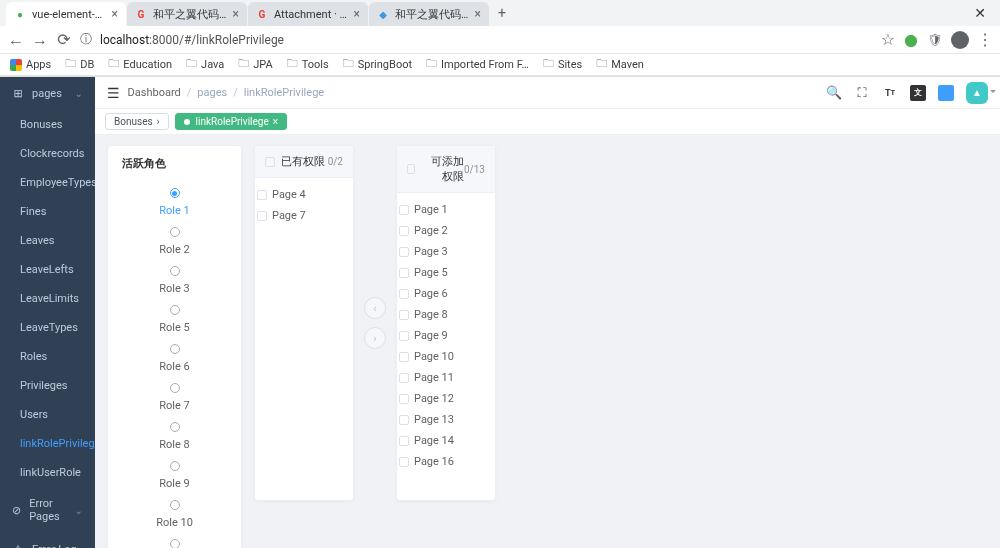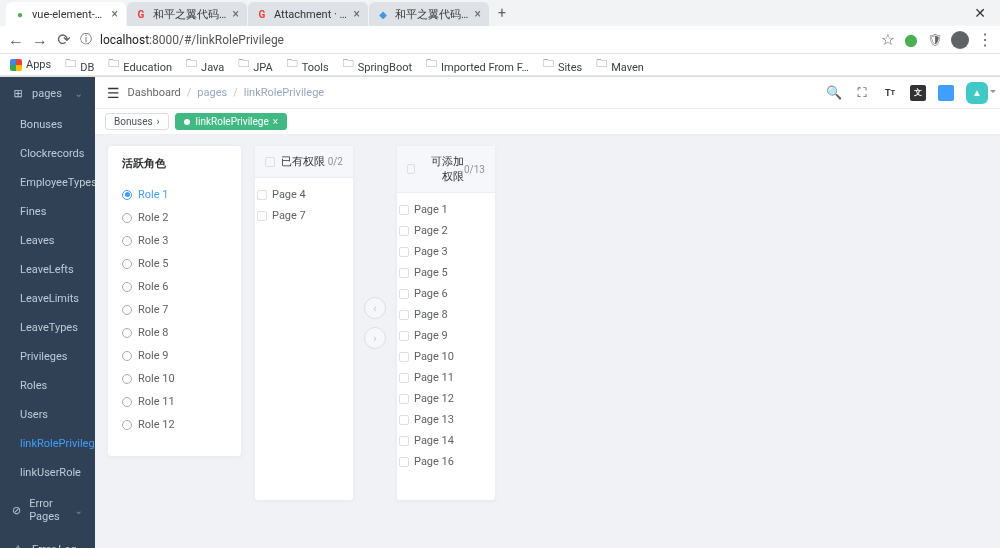--- a/index.html
+++ b/index.html
@@ -27,7 +27,7 @@
     .kebab { color: #5f6368; letter-spacing: -1px; }
     
     .bookmarks { display: flex; align-items: center; background: #fff; padding: 4px 10px; gap: 14px; font-size: 11px; color: #3c4043; border-bottom: 1px solid #e5e5e5; height: 22px; }
-    .bm { display: inline-flex; align-items: flex-end; gap: 4px; cursor: pointer; }
+    .bm { display: inline-flex; align-items: center; gap: 4px; cursor: pointer; }
     .bm .folder { color: #5f6368; font-size: 11px; }
     .apps-grid { display:inline-block; width:12px; height:12px; background: conic-gradient(#ea4335 0 25%, #fbbc05 0 50%, #34a853 0 75%, #4285f4 0 100%); border-radius:2px; }
     

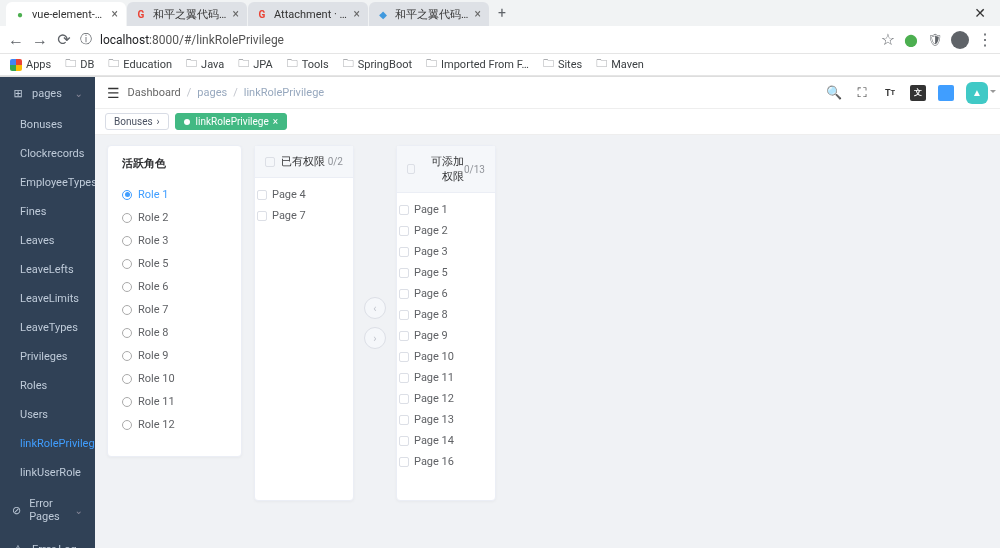--- a/index.html
+++ b/index.html
@@ -66,7 +66,7 @@
     .panel { background: #fff; border: 1px solid #ebeef5; border-radius: 4px; font-size: 11px; box-shadow: 0 1px 3px rgba(0,0,0,.04); }
     .roles-panel { width: 135px; padding: 10px 14px 20px; }
     .panel-title { color: #303133; font-weight: 600; margin-bottom: 12px; }
-    .radio-item { display: flex; align-items: center; gap: 6px; padding: 5px 0; cursor: pointer; color: #606266; }
+    .radio-item { display: flex; align-items: center; gap: 6px; padding: 5px 0; cursor: pointer; color: #606266; flex-direction: column; }
     .radio { width: 10px; height: 10px; border: 1px solid #aaa; border-radius: 50%; display:inline-flex; align-items:center; justify-content:center; }
     .radio-item.sel { color: #409EFF; }
     .radio-item.sel .radio { border-color:#409EFF; }

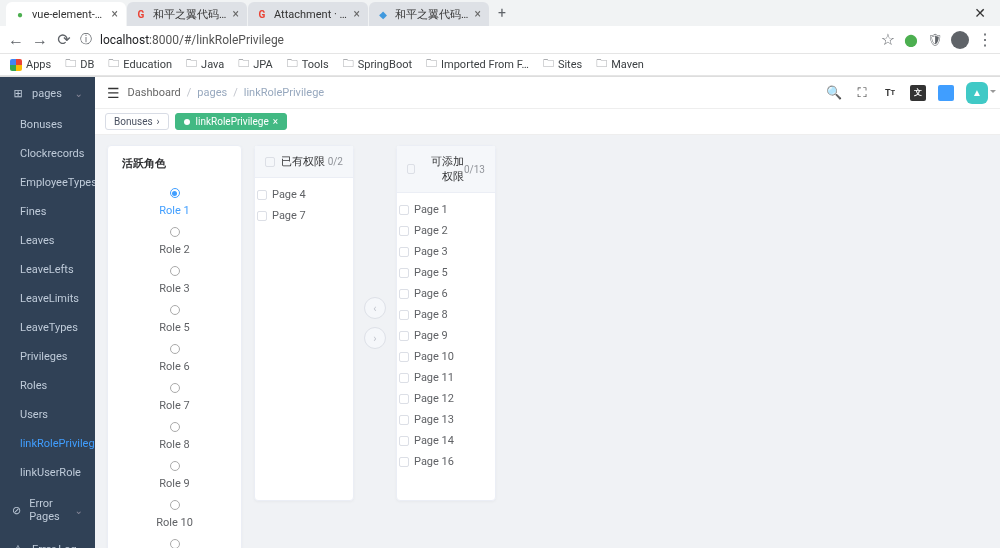--- a/index.html
+++ b/index.html
@@ -184,8 +184,8 @@
         <div class="side-item">LeaveLefts</div>
         <div class="side-item">LeaveLimits</div>
         <div class="side-item">LeaveTypes</div>
+        <div class="side-item">Roles</div>
         <div class="side-item">Privileges</div>
-        <div class="side-item">Roles</div>
         <div class="side-item">Users</div>
         <div class="side-item active">linkRolePrivilege</div>
         <div class="side-item">linkUserRole</div>

